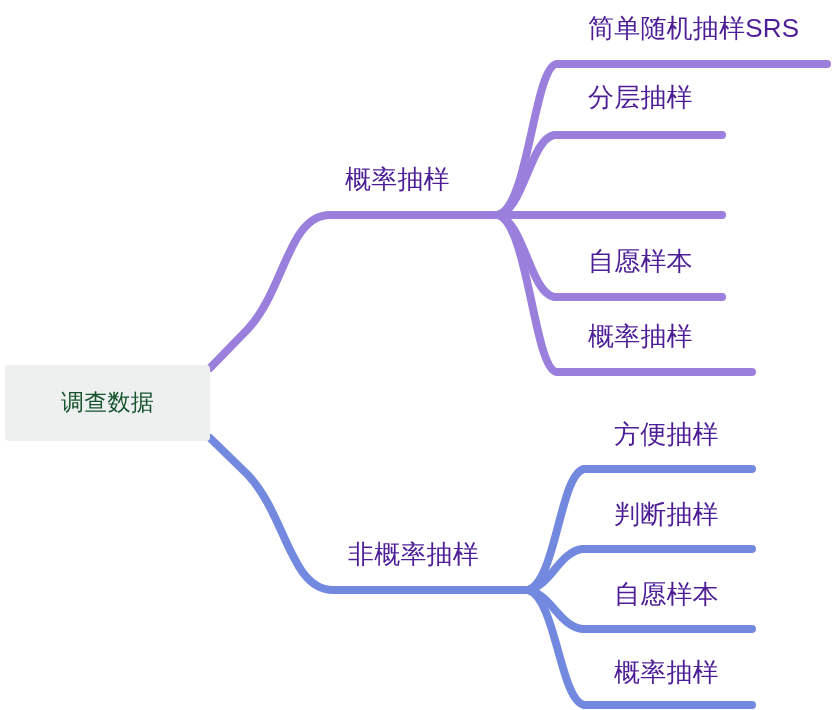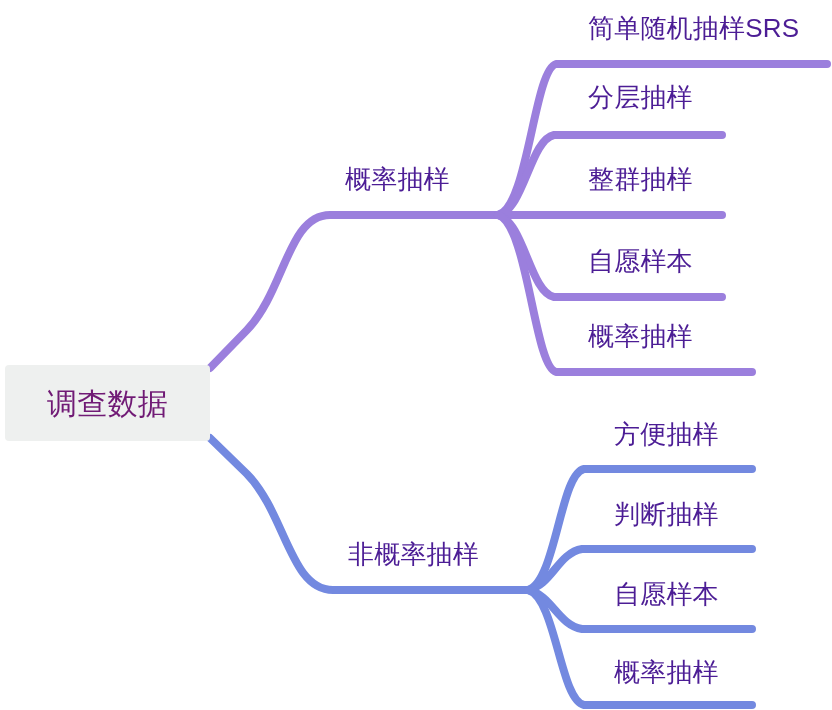--- a/index.html
+++ b/index.html
@@ -110,9 +110,6 @@
     <span>分层抽样</span>
   </div>
 
-  <div class="node-label leaf-label" style="left:588px; top:165px;">
-    <span>整群抽样</span>
-  </div>
 
   <div class="node-label leaf-label" style="left:588px; top:247px;">
     <span>自愿样本</span>

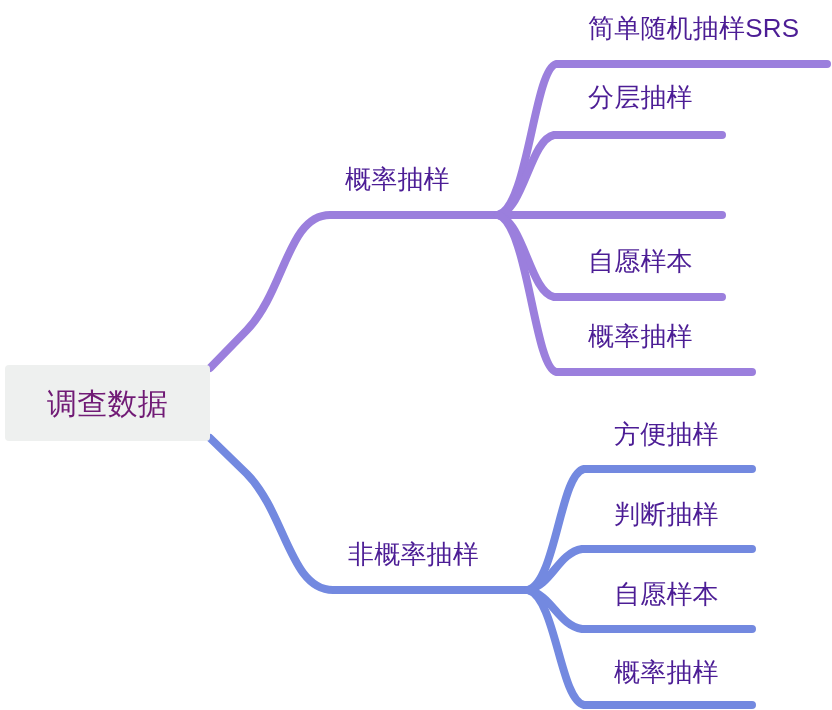--- a/index.html
+++ b/index.html
@@ -47,8 +47,8 @@
   }
   .root-node .node-label {
     position: static;
-    font-size: 30px;
-    color: #701a75;
+    font-size: 23px;
+    color: #14532d;
   }
   .branch-label {
     font-size: 26px;

